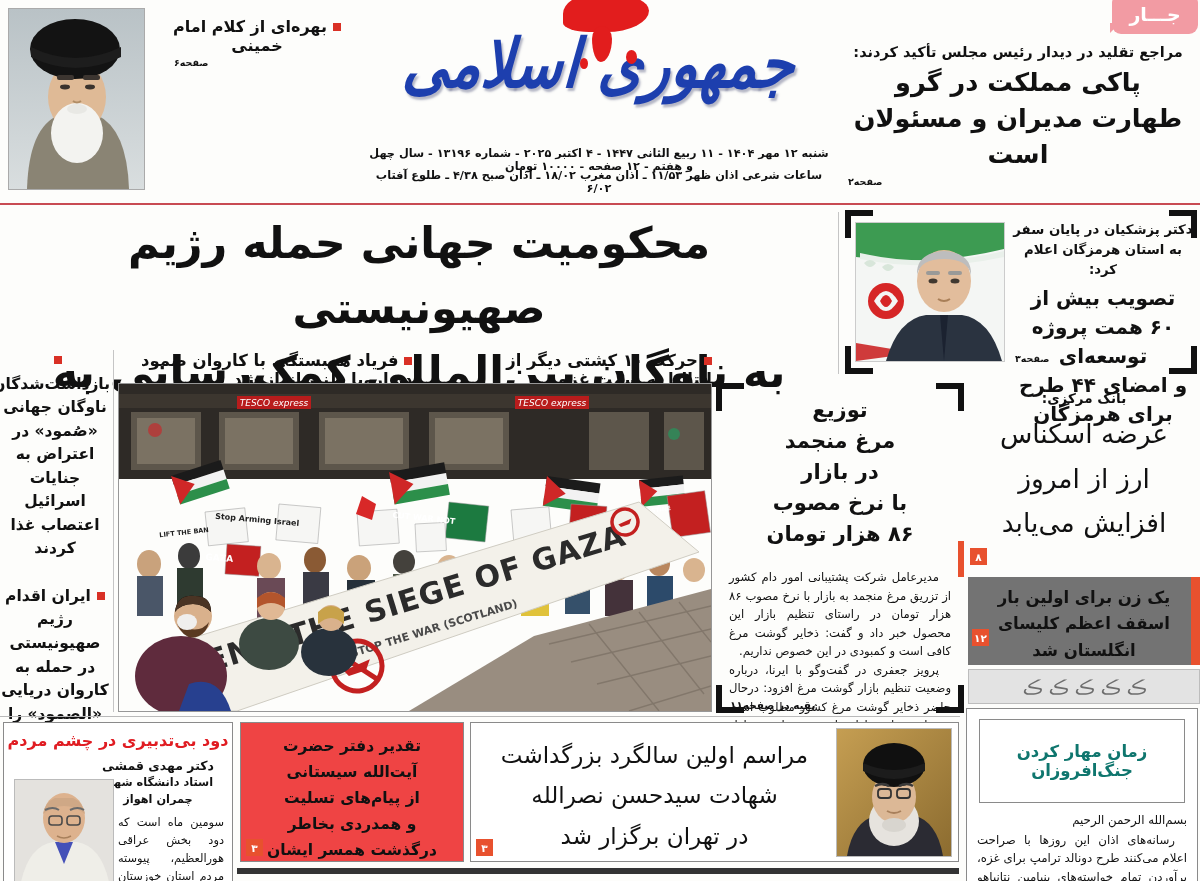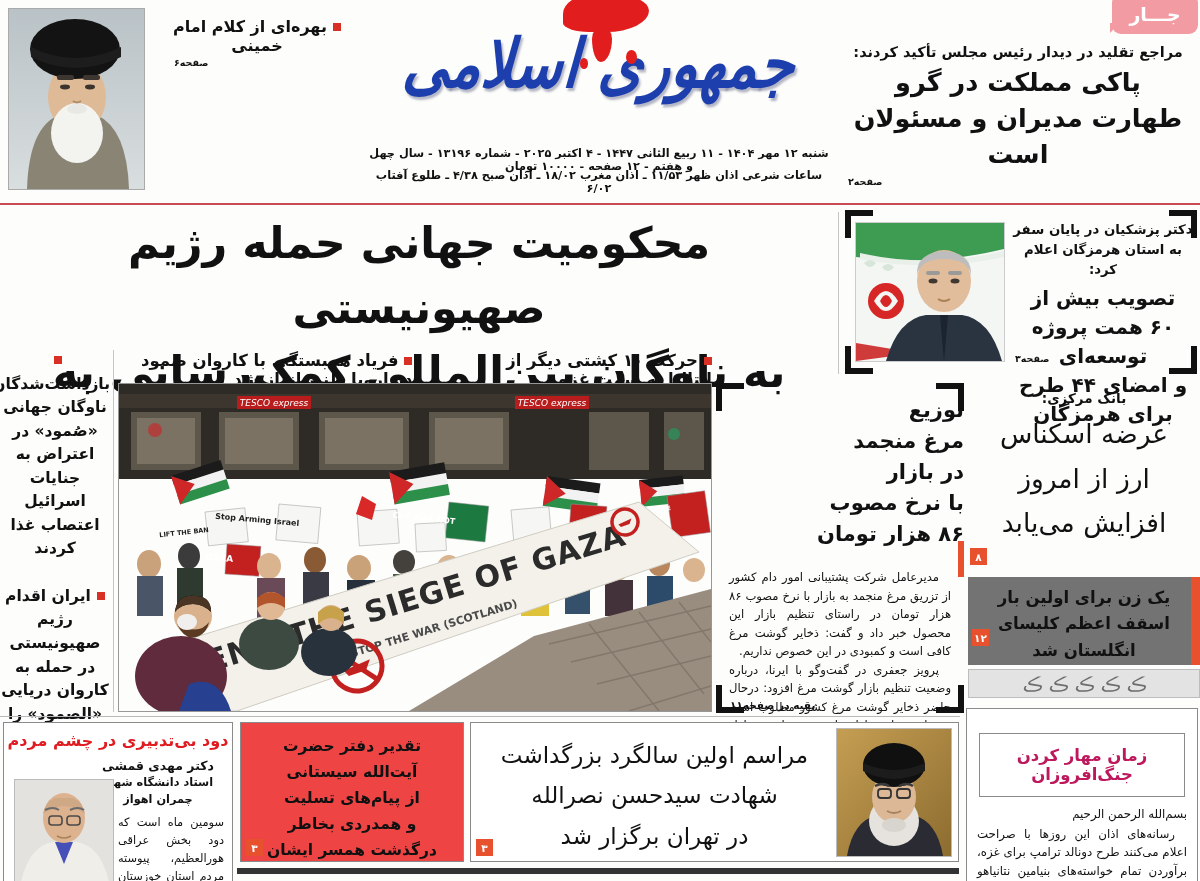--- a/index.html
+++ b/index.html
@@ -62,7 +62,7 @@
   .brk-bl{border-bottom:6px solid;border-left:6px solid;width:28px;height:28px;left:0;bottom:0;}
   .brk-br{border-bottom:6px solid;border-right:6px solid;width:28px;height:28px;right:0;bottom:0;}
   .brk-mid{right:0;top:158px;width:6px;height:36px;background:#e8512e;}
-  .ch-head{position:absolute;top:12px;width:100%;font-size:21px;font-weight:800;line-height:1.48;}
+  .ch-head{position:absolute;top:12px;width:100%;text-align:center;font-size:21px;font-weight:800;line-height:1.48;}
   .ch-body{position:absolute;top:185px;width:100%;padding:0 13px;font-size:11.6px;line-height:1.6;
      text-align:justify;font-weight:500;}
   .ch-body p{margin:0;text-indent:12px;}

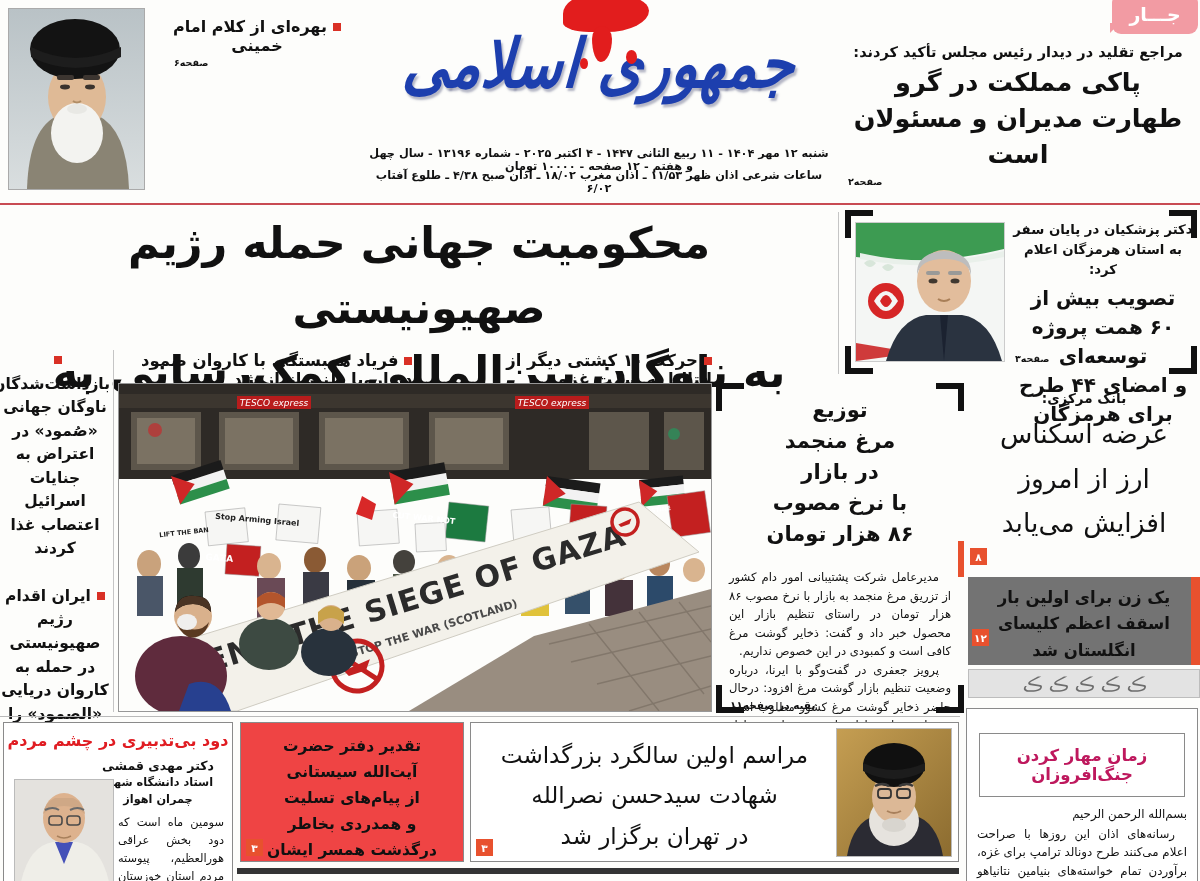--- a/index.html
+++ b/index.html
@@ -78,7 +78,7 @@
   .bi-bar{position:absolute;right:0;top:0;width:9px;height:100%;background:#e8512e;}
   .bi-txt{padding-top:8px;text-align:center;font-size:16.5px;font-weight:800;line-height:1.6;}
   .bi-badge{position:absolute;left:4px;bottom:19px;}
-  .strip{left:968px;top:669px;width:232px;height:29px;background:#e3e3e3;border:1px solid #bdbdbd;
+  .strip{left:968px;top:669px;width:232px;height:35px;background:#e3e3e3;border:1px solid #bdbdbd;
      display:flex;align-items:center;justify-content:space-around;color:#6d6d6d;font-size:19px;
      font-style:italic;overflow:hidden;}
   .editorial{left:966px;top:708px;width:232px;height:174px;border:1px solid #8a8a8a;background:#fff;}

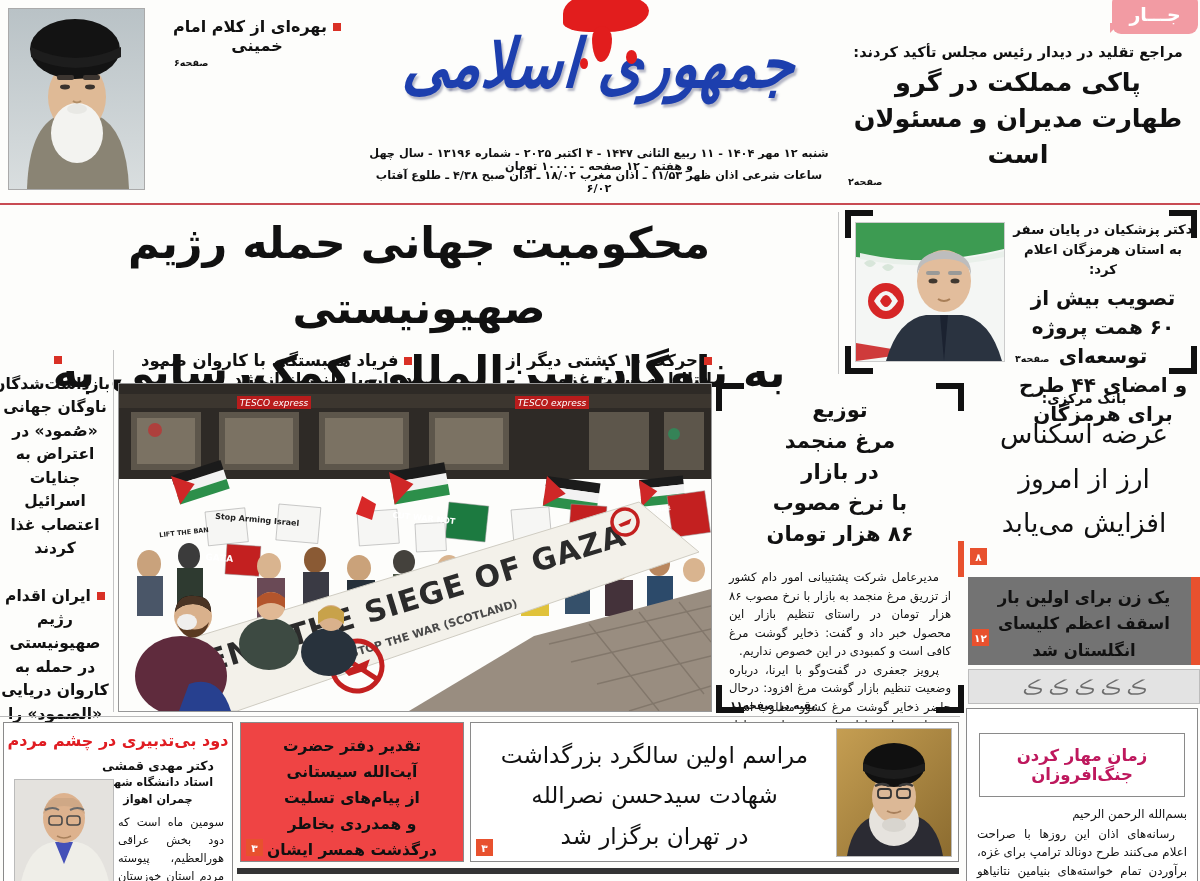--- a/index.html
+++ b/index.html
@@ -82,8 +82,8 @@
      display:flex;align-items:center;justify-content:space-around;color:#6d6d6d;font-size:19px;
      font-style:italic;overflow:hidden;}
   .editorial{left:966px;top:708px;width:232px;height:174px;border:1px solid #8a8a8a;background:#fff;}
-  .ed-title{margin:24px 12px 8px;border:1px solid #8a8a8a;padding:12px 2px;text-align:center;
-     color:#be185d;font-size:16.5px;font-weight:800;}
+  .ed-title{margin:10px 12px 8px;border:1px solid #8a8a8a;padding:22px 2px;text-align:center;
+     color:#0f766e;font-size:16.5px;font-weight:800;}
   .ed-body{padding:0 10px;font-size:11.8px;line-height:1.58;text-align:justify;font-weight:500;}
   .ed-body p{margin:0 0 1px;}
   .ed-b0{}

